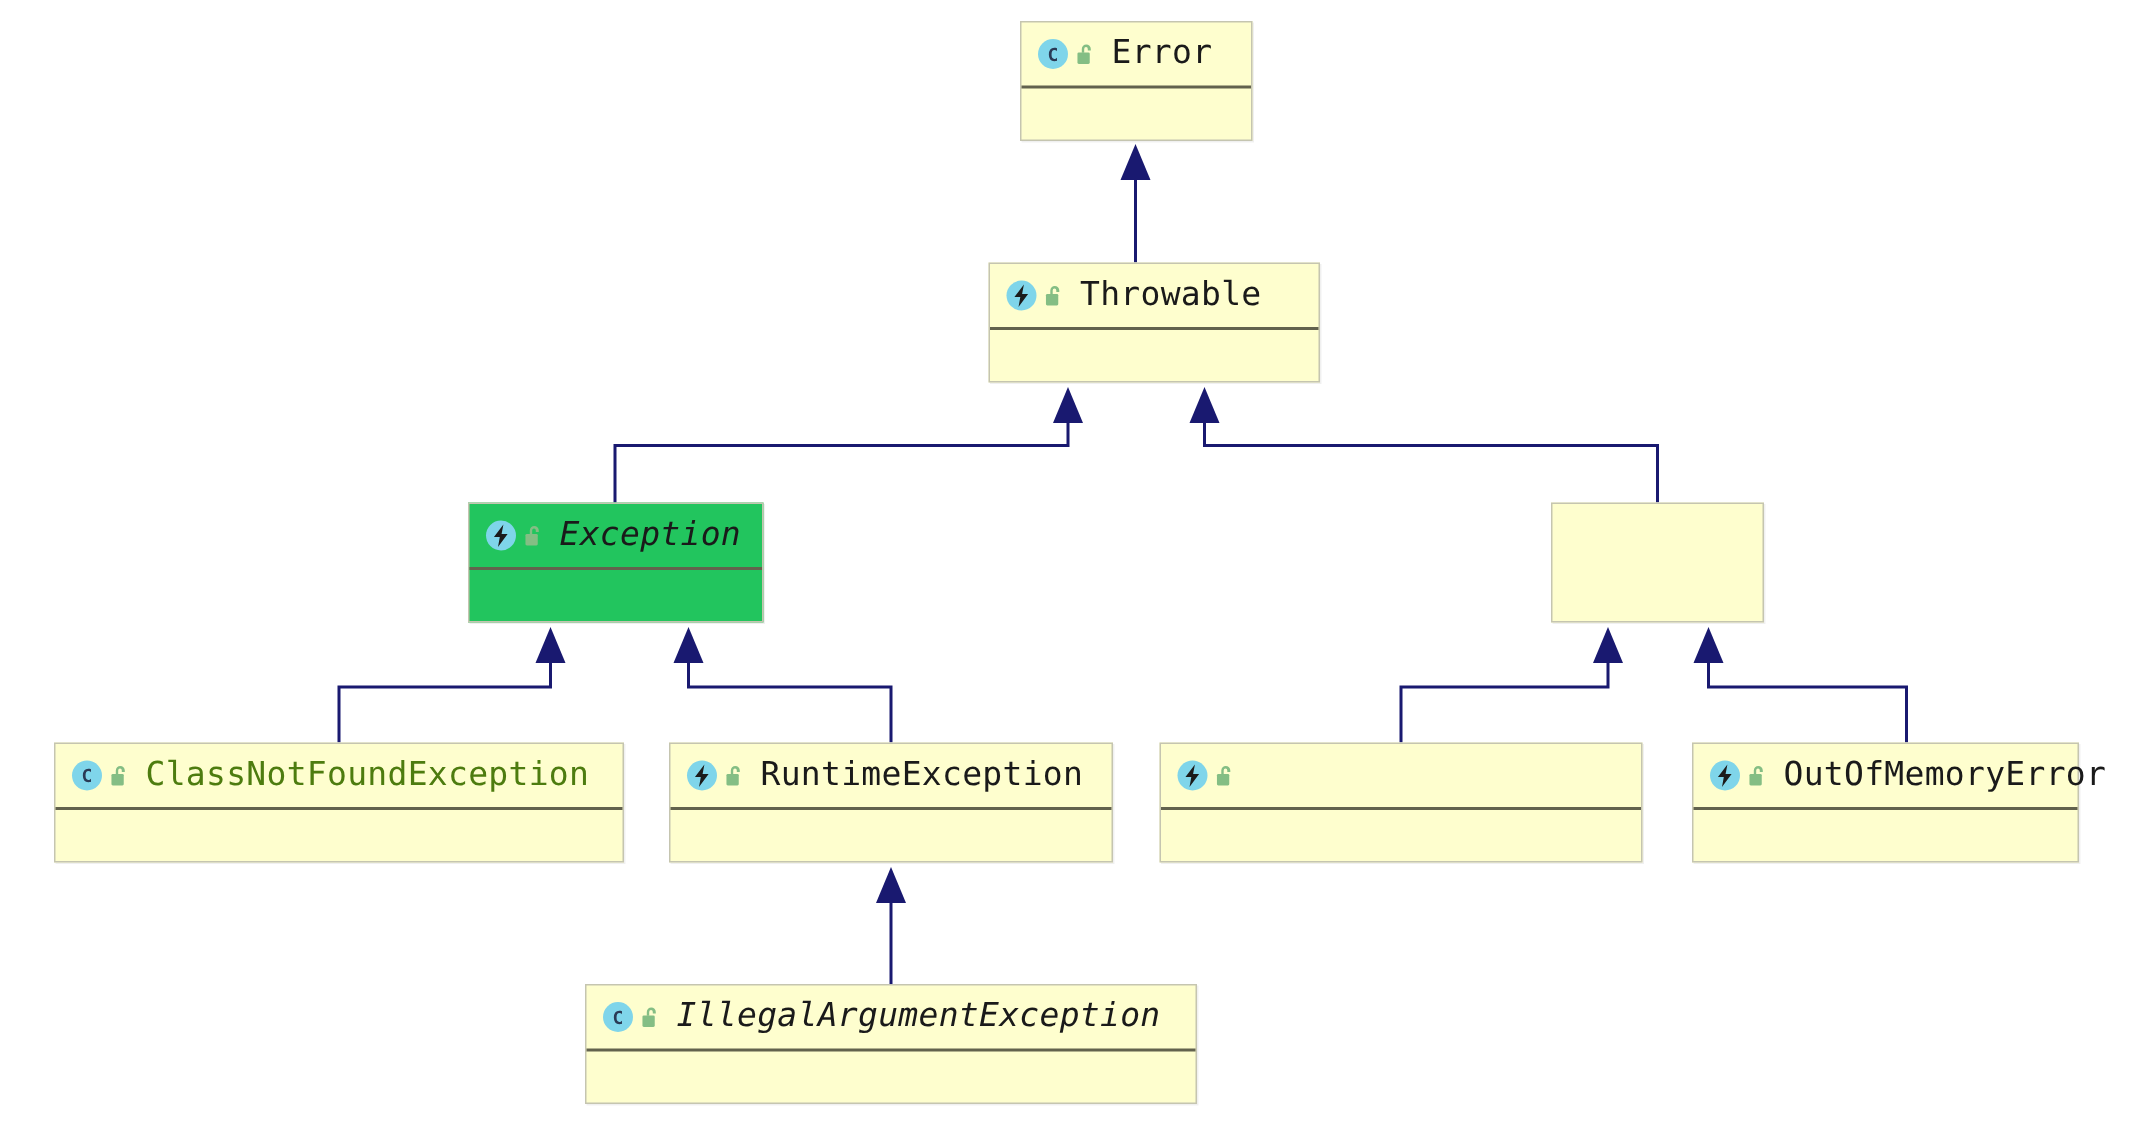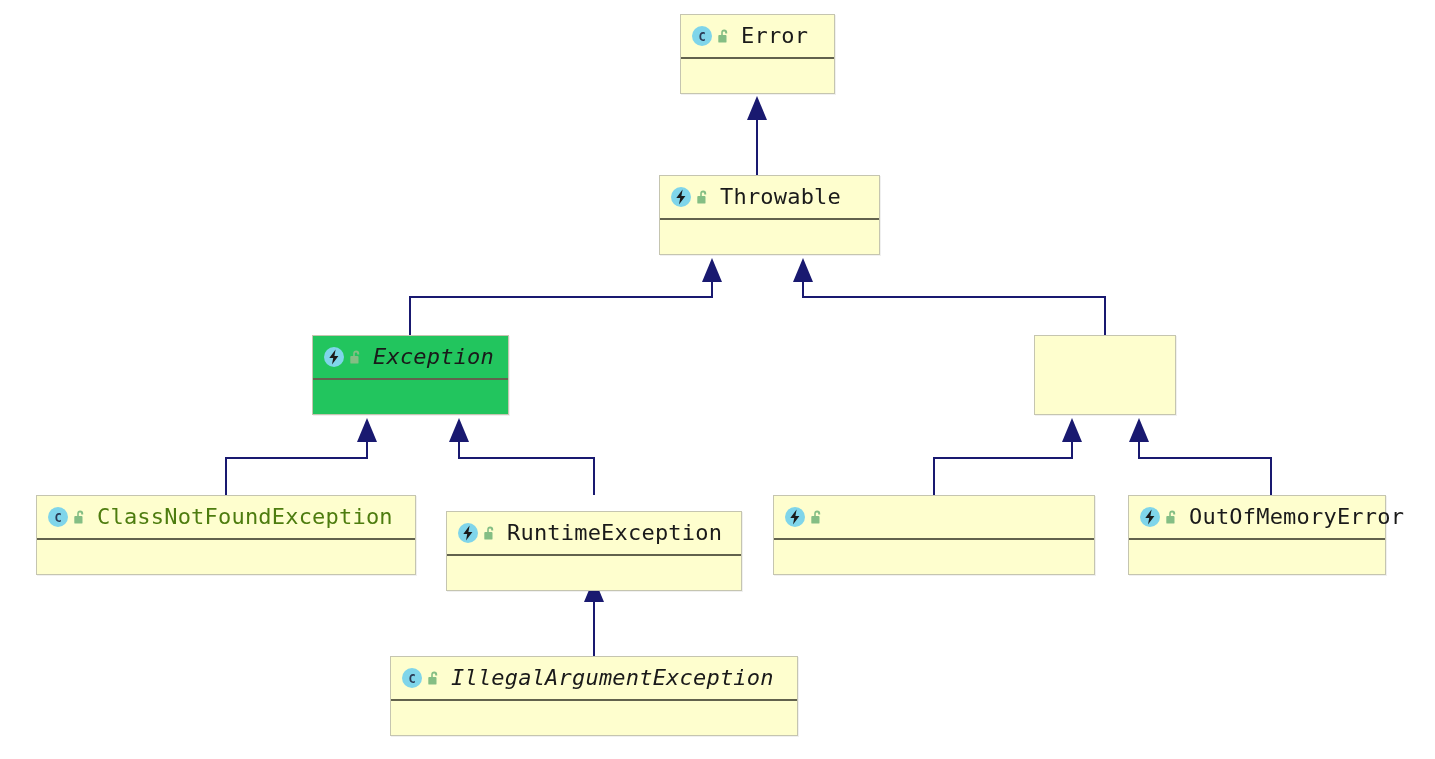--- a/index.html
+++ b/index.html
@@ -194,7 +194,7 @@
         </div>
         <div class="uml-body"></div>
       </div>
-      <div class="uml-class" style="left: 446px; top: 495px; width: 296px; height: 80px; background: rgb(254, 254, 206); border-color: rgb(197, 197, 176); margin-top: 16px;">
+      <div class="uml-class" style="left: 446px; top: 495px; width: 296px; height: 80px; background: rgb(254, 254, 206); border-color: rgb(197, 197, 176);">
         <div class="uml-header" style="border-bottom-color: rgb(98, 98, 77);">
           <span class="icon-stereotype">
             <svg viewBox="0 0 22 22" width="22" height="22">

